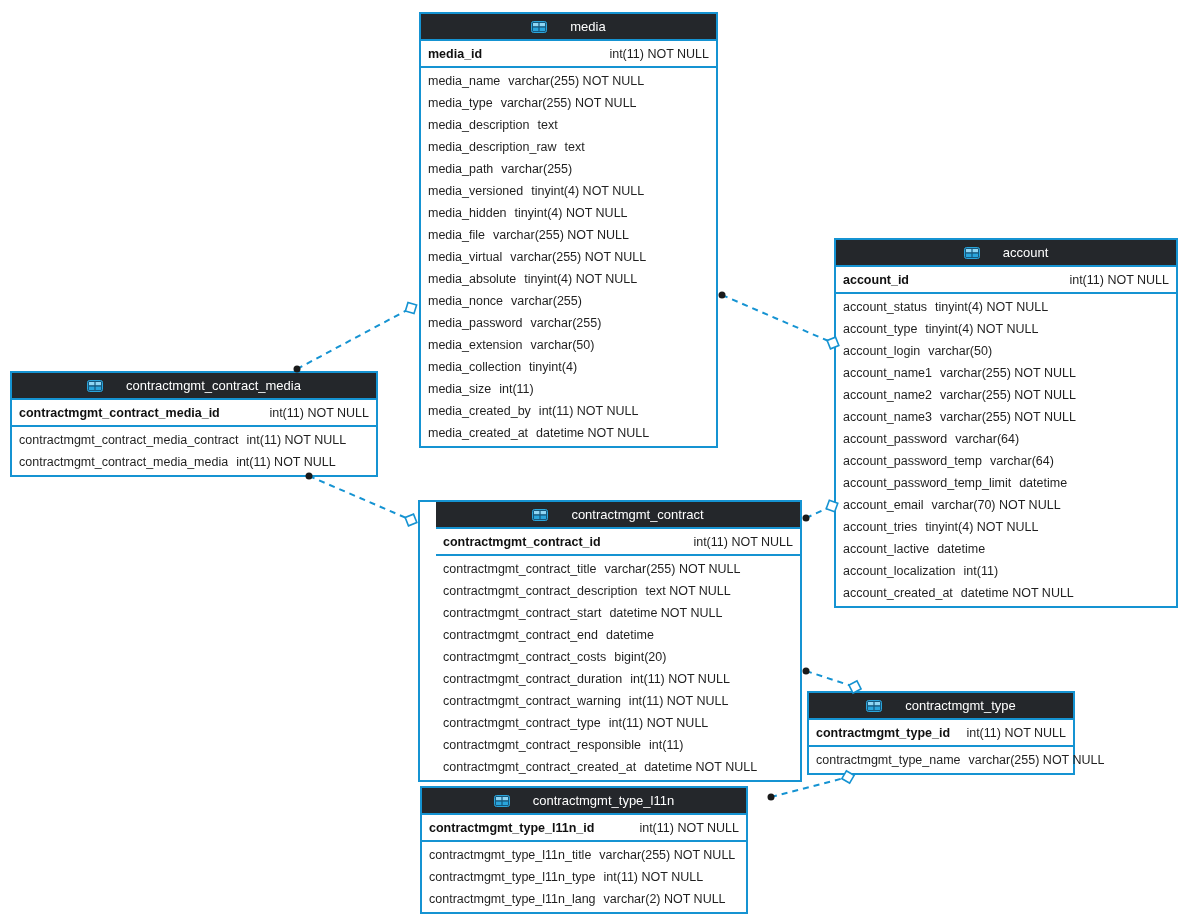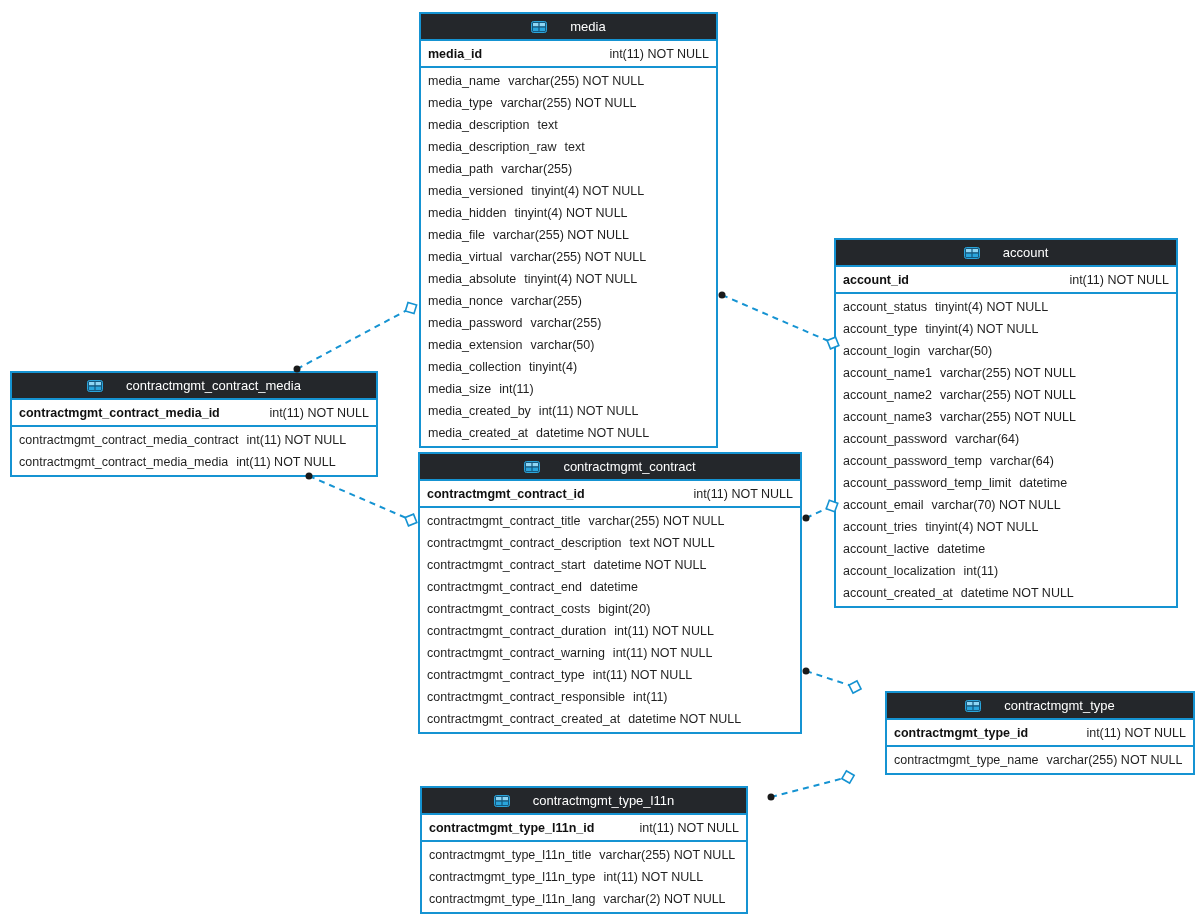--- a/index.html
+++ b/index.html
@@ -281,7 +281,7 @@
       </div>
   </div>
 
-  <div class="db-table" style="left:418px;top:452px;width:384px;">
+  <div class="db-table" style="left:418px;top:500px;width:384px;padding-left:16px;">
     <div class="tbl-header">
       <span class="tbl-icon">
         <svg width="16" height="12" viewBox="0 0 16 12">

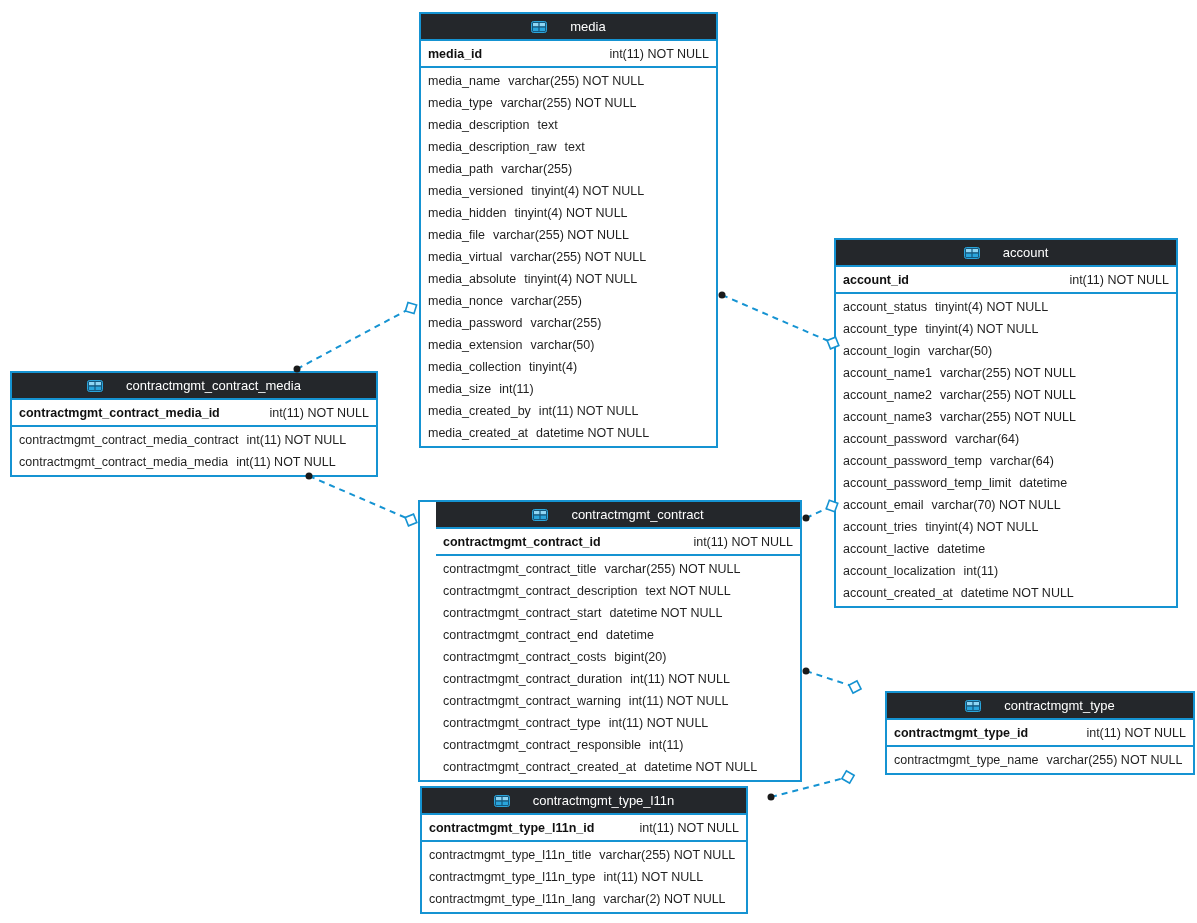--- a/index.html
+++ b/index.html
@@ -342,7 +342,7 @@
       </div>
   </div>
 
-  <div class="db-table" style="left:885px;top:691px;width:310px;">
+  <div class="db-table" style="left:807px;top:691px;width:268px;">
     <div class="tbl-header">
       <span class="tbl-icon">
         <svg width="16" height="12" viewBox="0 0 16 12">

